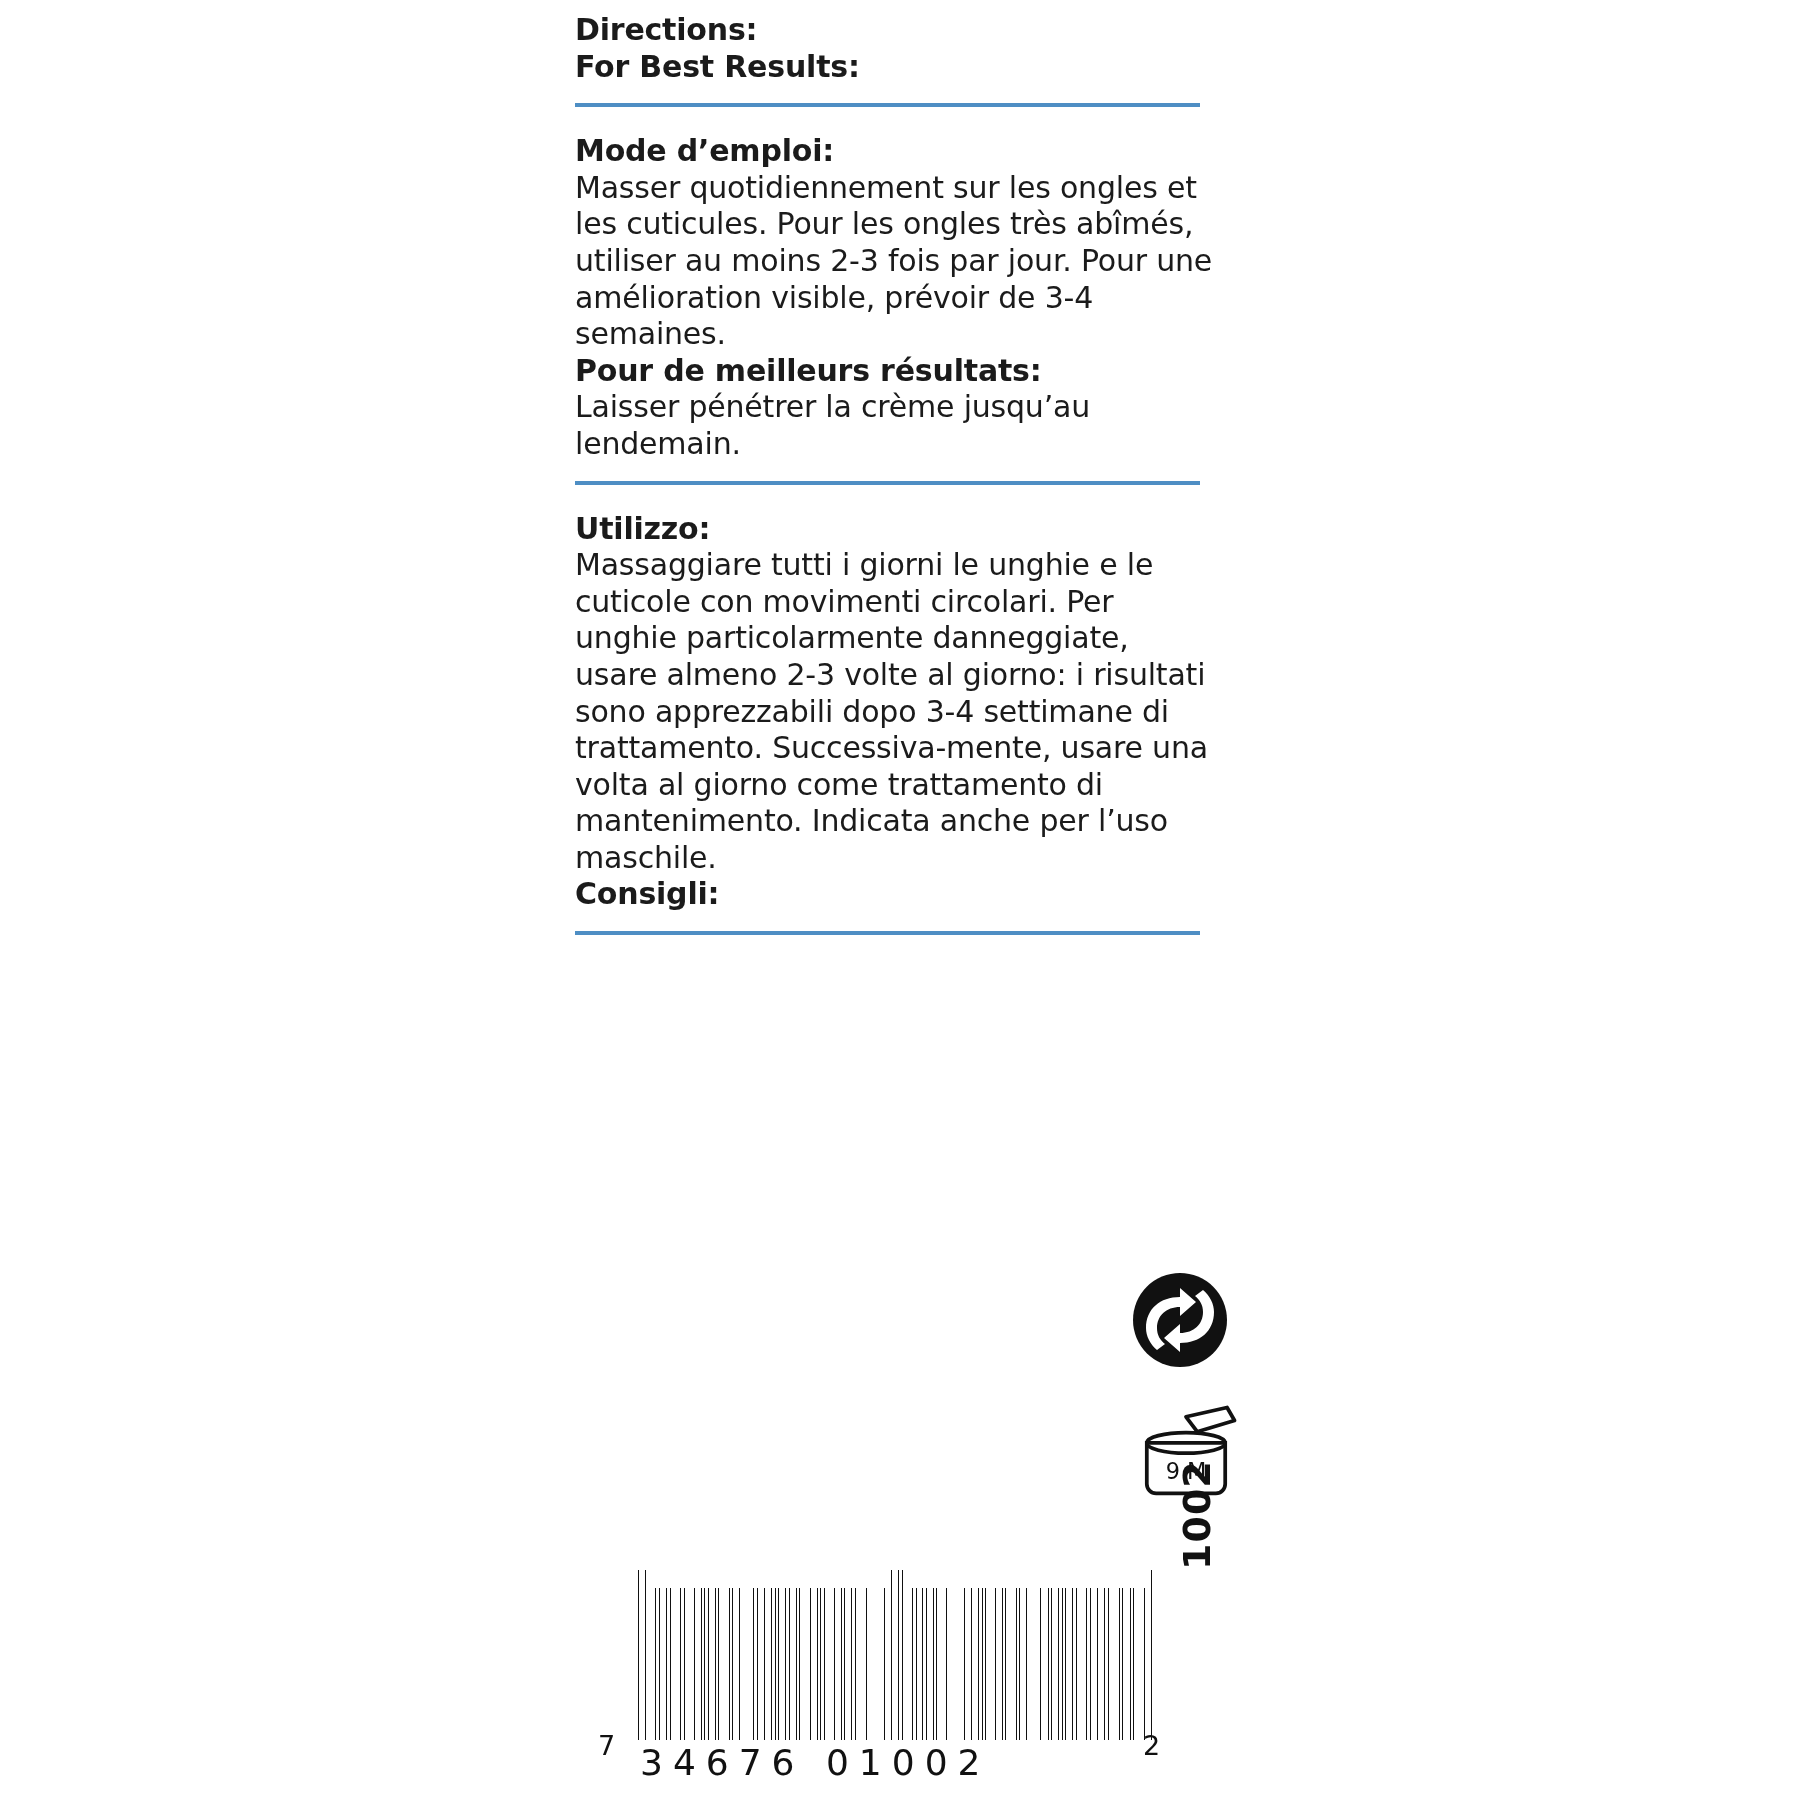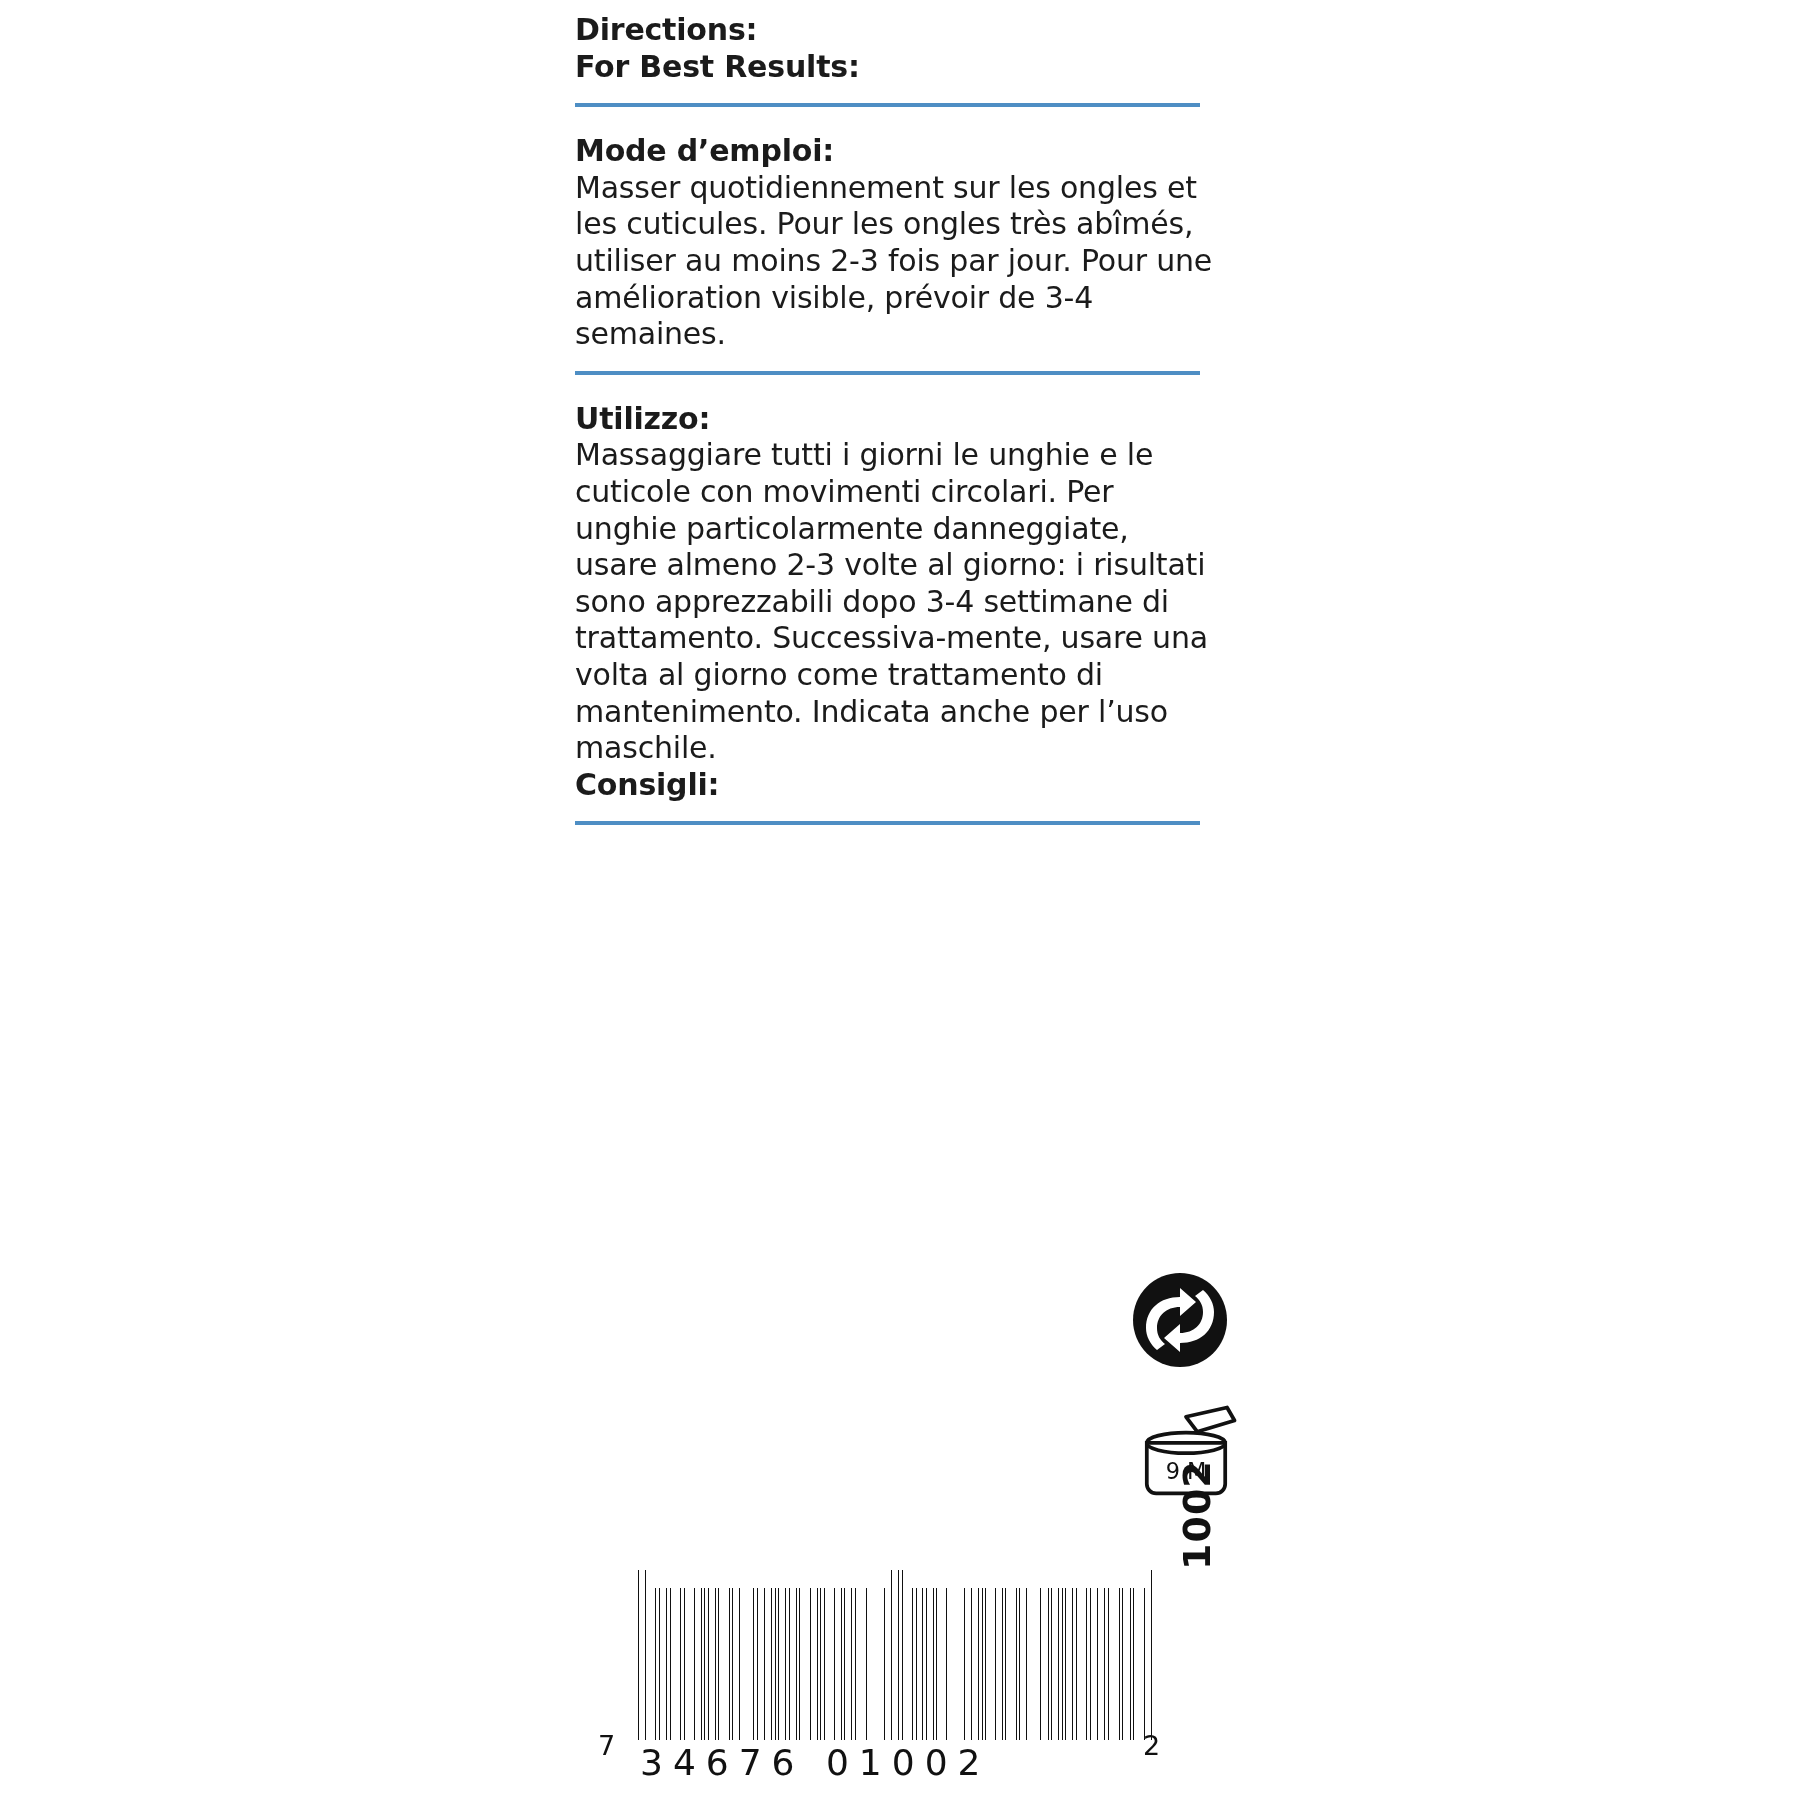--- a/index.html
+++ b/index.html
@@ -142,6 +142,7 @@
   <div class="section">
     <p class="heading">Mode d’emploi:</p>
     <p class="body-text">Masser quotidiennement sur les ongles et les cuticules. Pour les ongles très abîmés, utiliser au moins 2-3 fois par jour. Pour une amélioration visible, prévoir de 3-4 semaines.</p>
+    <p class="heading">Pour de meilleurs résultats:</p>
   </div>
 
   <hr class="rule">

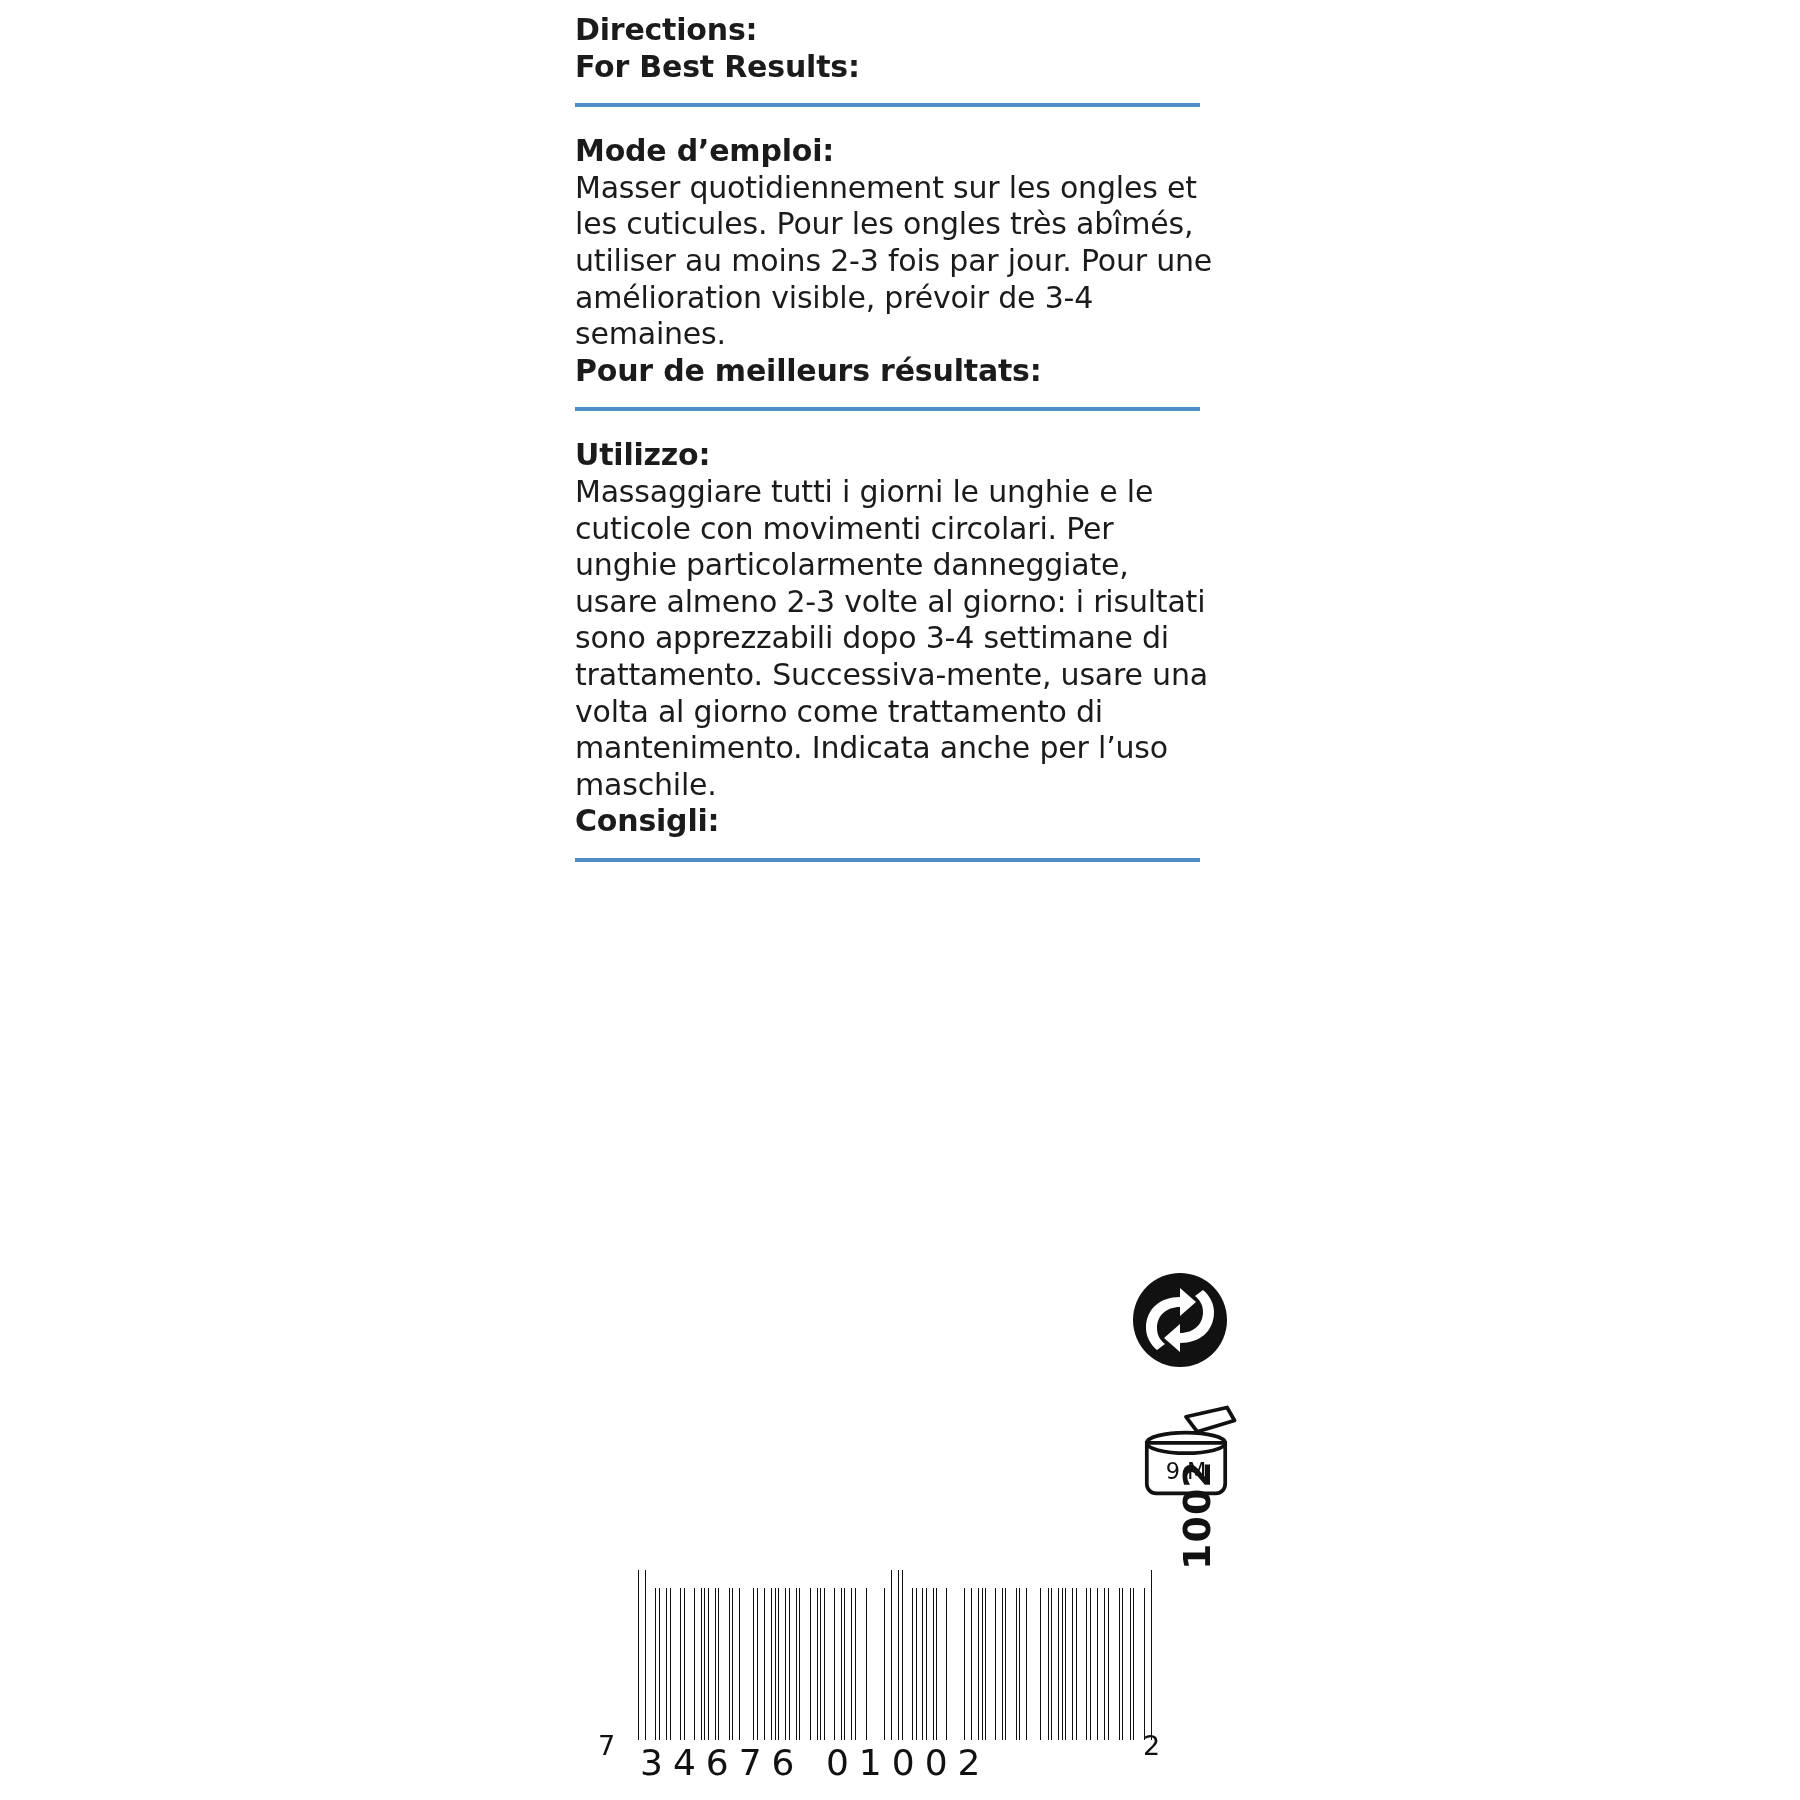--- a/index.html
+++ b/index.html
@@ -143,6 +143,7 @@
     <p class="heading">Mode d’emploi:</p>
     <p class="body-text">Masser quotidiennement sur les ongles et les cuticules. Pour les ongles très abîmés, utiliser au moins 2-3 fois par jour. Pour une amélioration visible, prévoir de 3-4 semaines.</p>
     <p class="heading">Pour de meilleurs résultats:</p>
+    <p class="body-text">Laisser pénétrer la crème jusqu’au lendemain.</p>
   </div>
 
   <hr class="rule">

